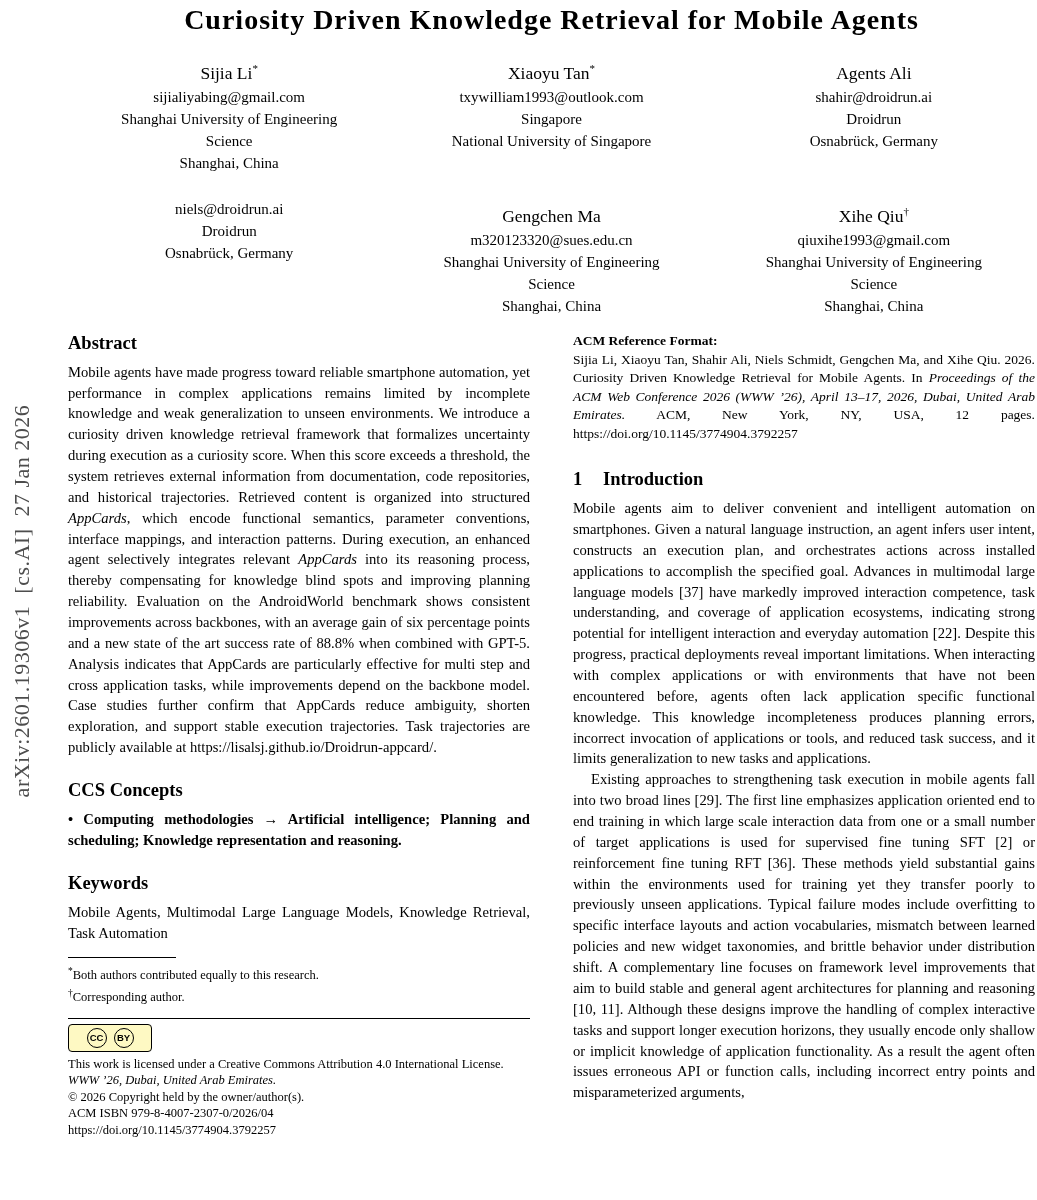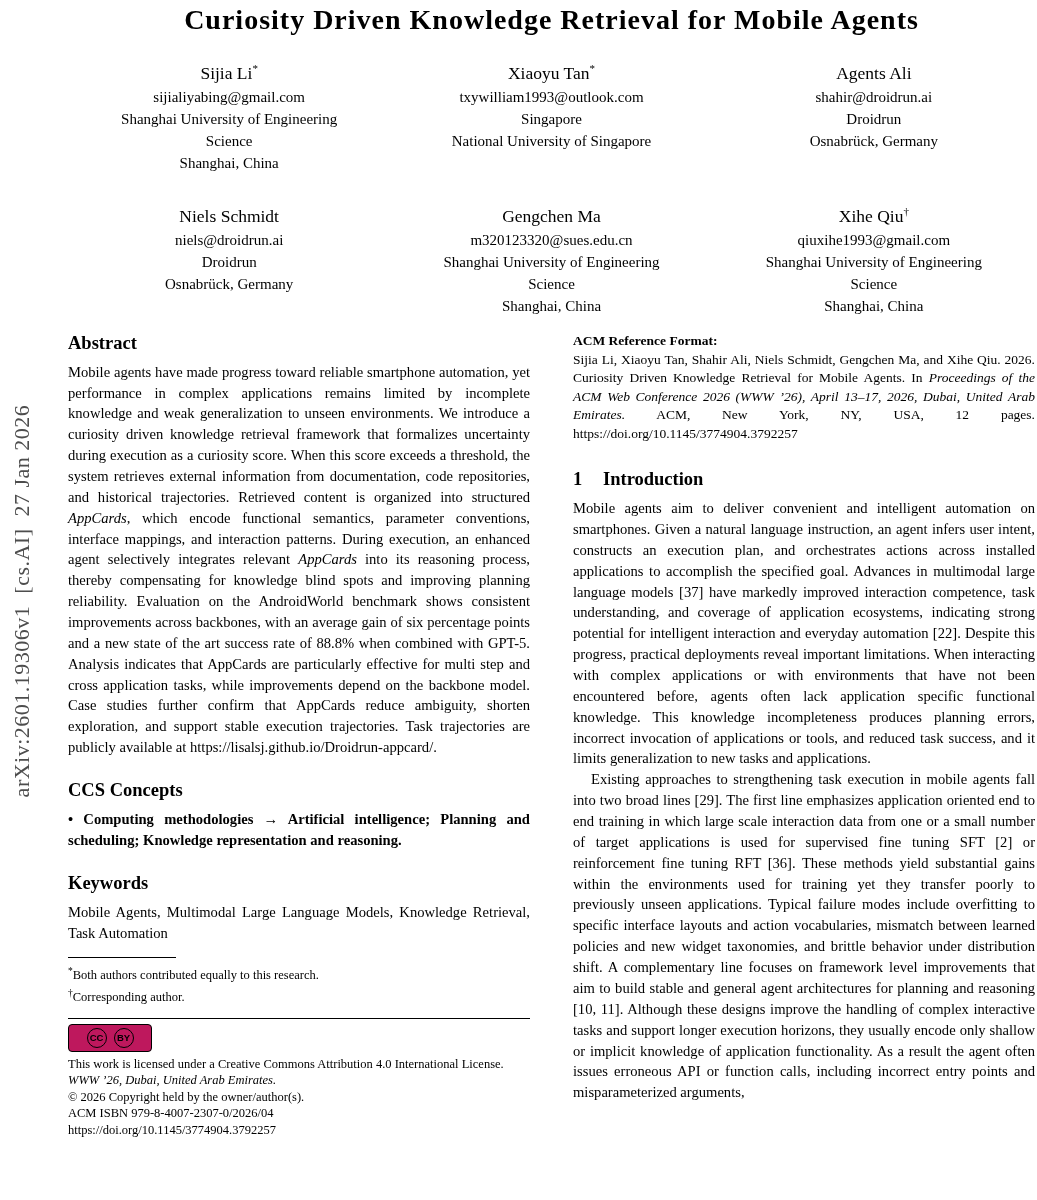--- a/index.html
+++ b/index.html
@@ -132,7 +132,6 @@
         <div class="author-line"></div>
       </div>
       <div class="author">
-        <div class="author-name"><span>Niels Schmidt</span><sup></sup></div>
         <div class="author-line">niels@droidrun.ai</div>
         <div class="author-line">Droidrun</div>
         <div class="author-line">Osnabrück, Germany</div>

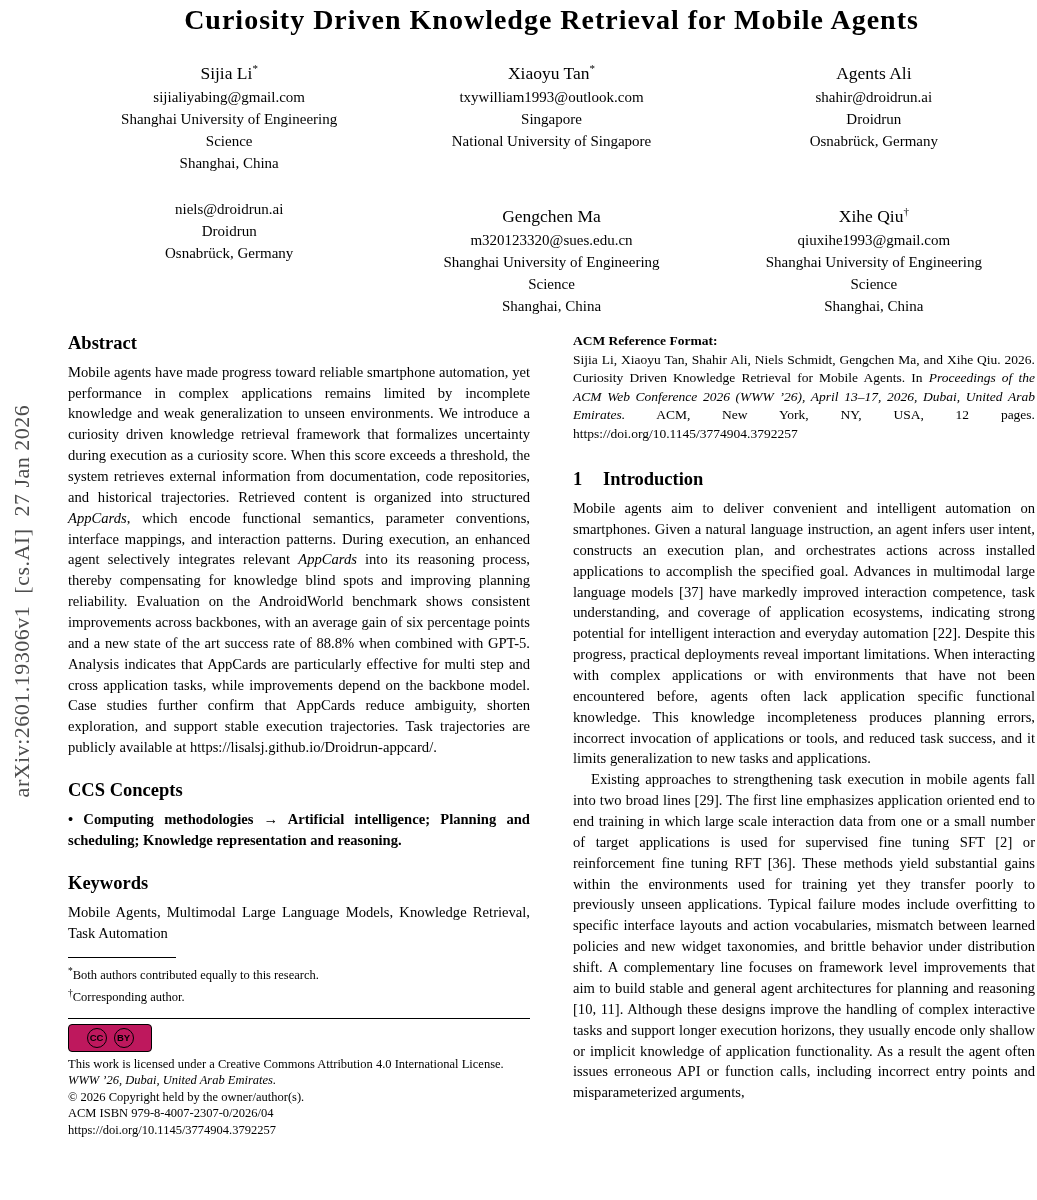--- a/index.html
+++ b/index.html
@@ -76,7 +76,7 @@
     border: 1px solid #000;
     border-radius: 4px;
     display: flex; align-items: center; justify-content: center; gap: 7px;
-    background: #be185d;
+    background: #fef9c3;
   }
   .cc-circle {
     width: 20px; height: 20px;

